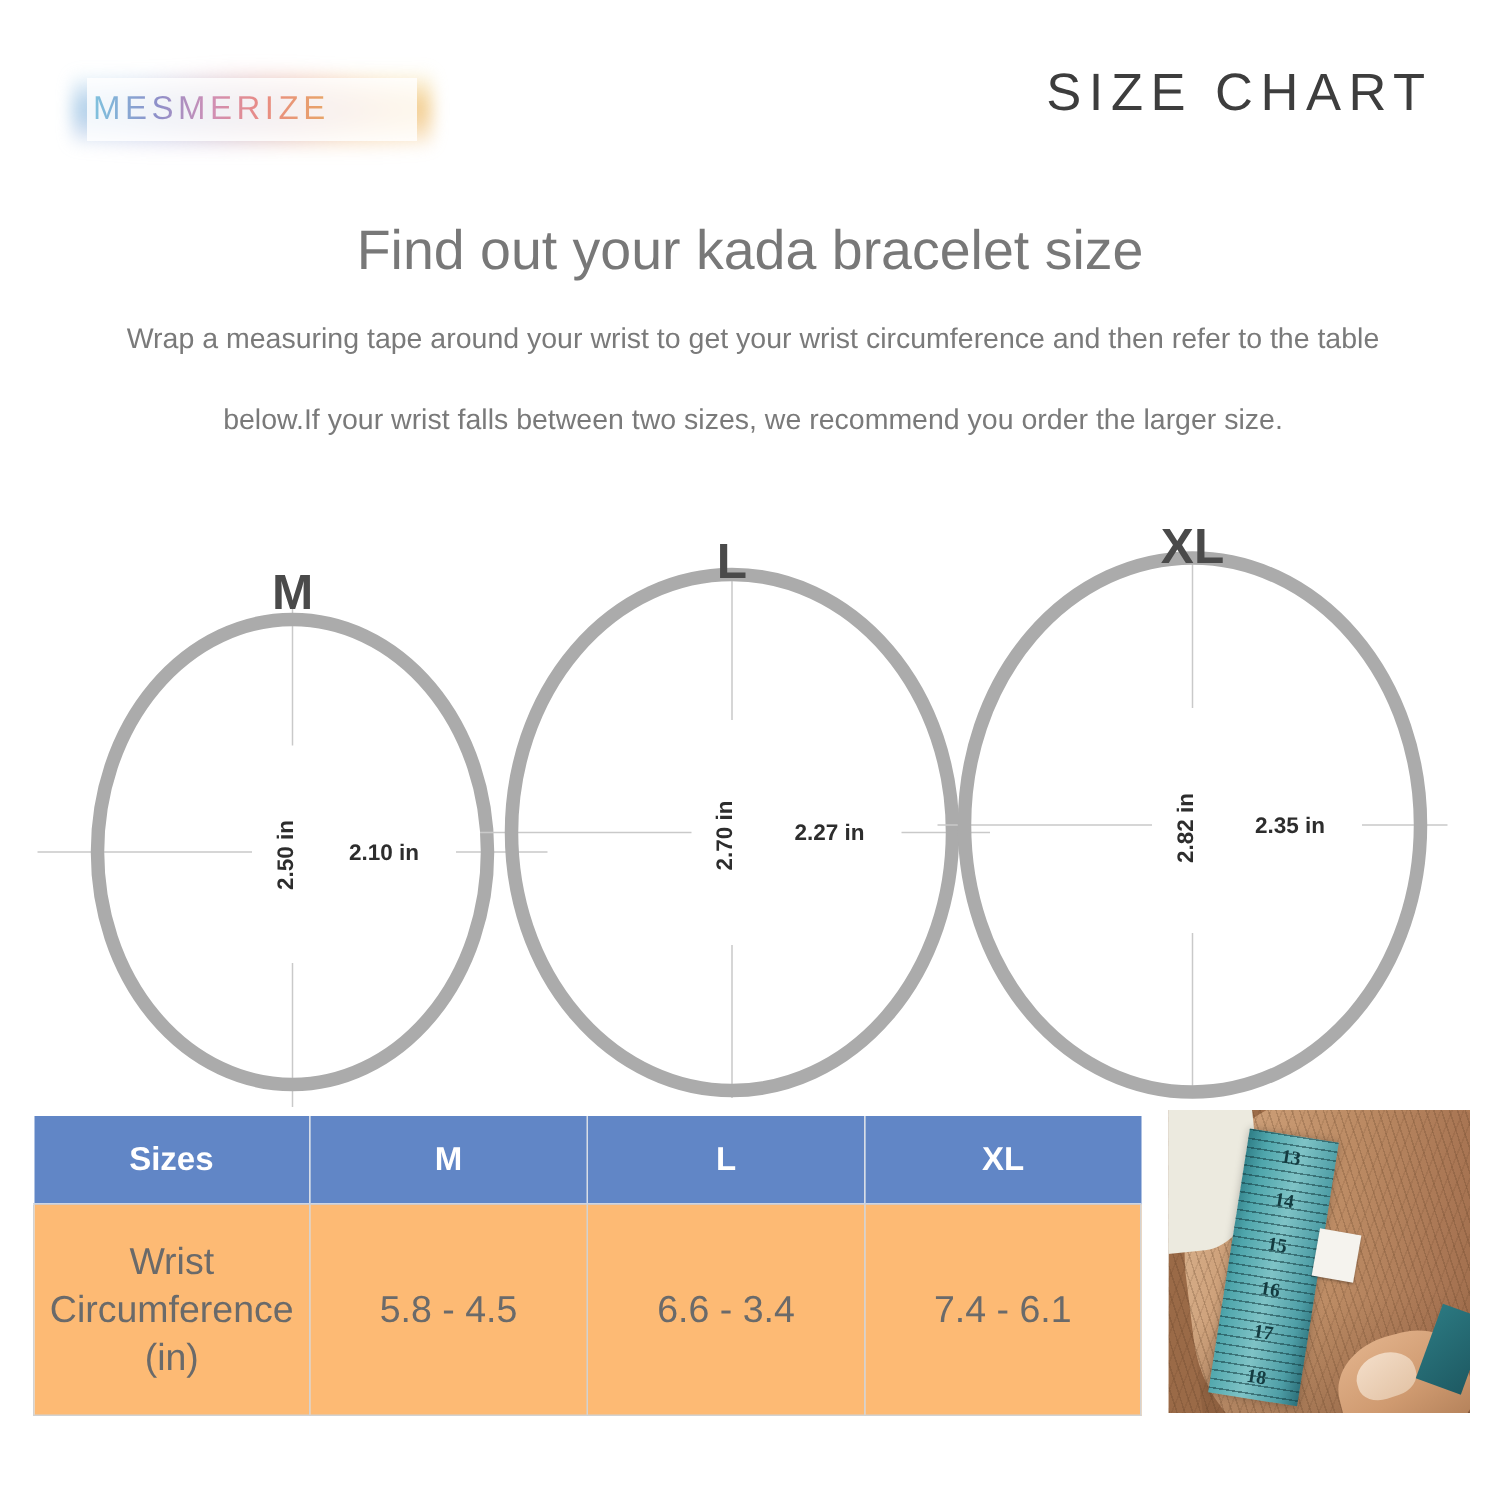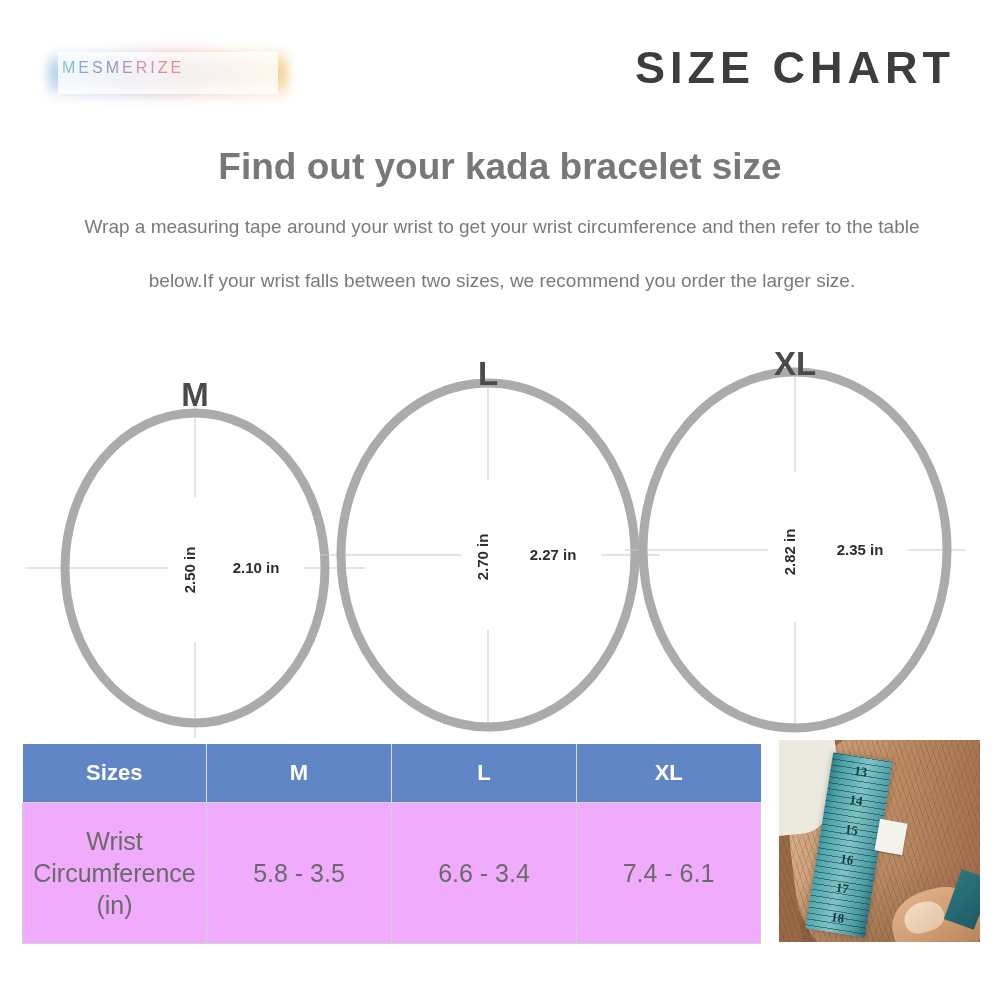--- a/index.html
+++ b/index.html
@@ -48,7 +48,7 @@
     left: 14px;
     top: 15px;
     width: 216px;
-    font-size: 16px;
+    font-size: 22px;
     letter-spacing: 3px;
     font-weight: 400;
     white-space: nowrap;

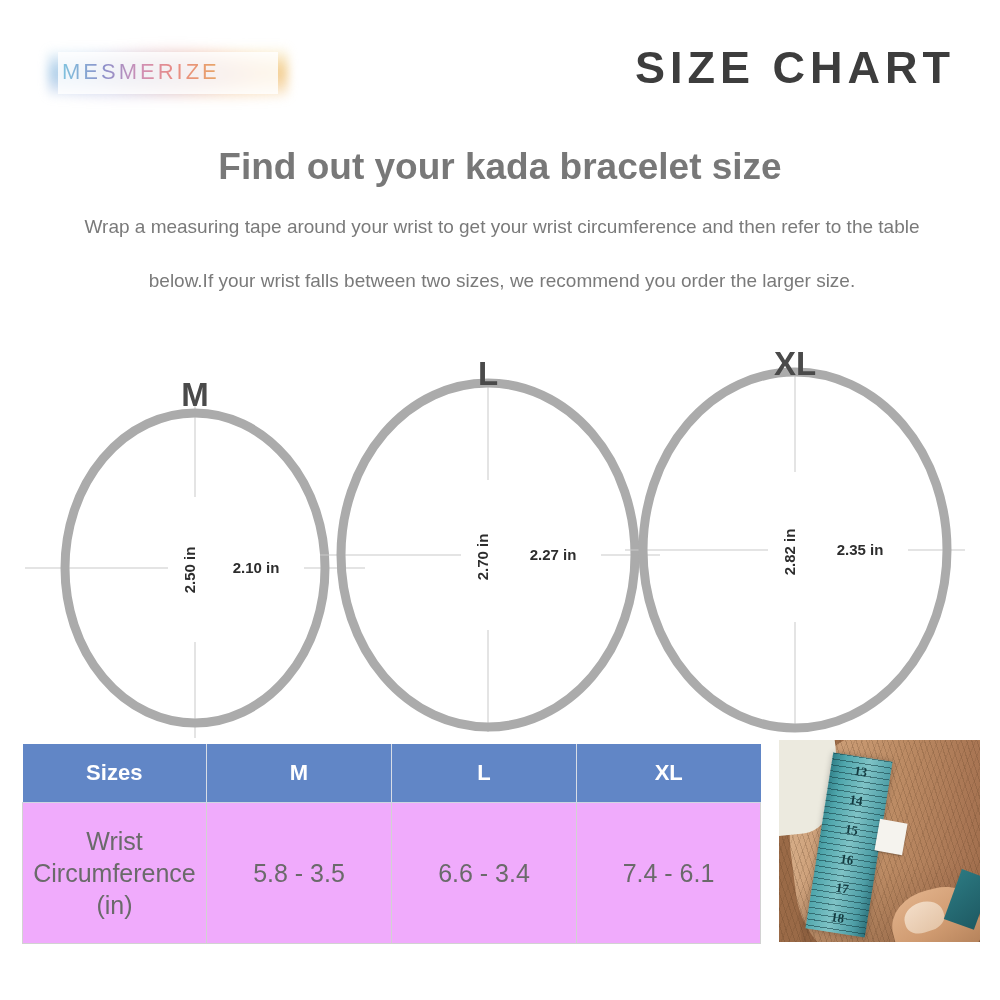--- a/index.html
+++ b/index.html
@@ -70,8 +70,8 @@
     position: absolute;
     right: 45px;
     top: 42px;
-    font-size: 45px;
-    font-weight: 700;
+    font-size: 35px;
+    font-weight: 400;
     letter-spacing: 5px;
     color: #3d3d3d;
     white-space: nowrap;

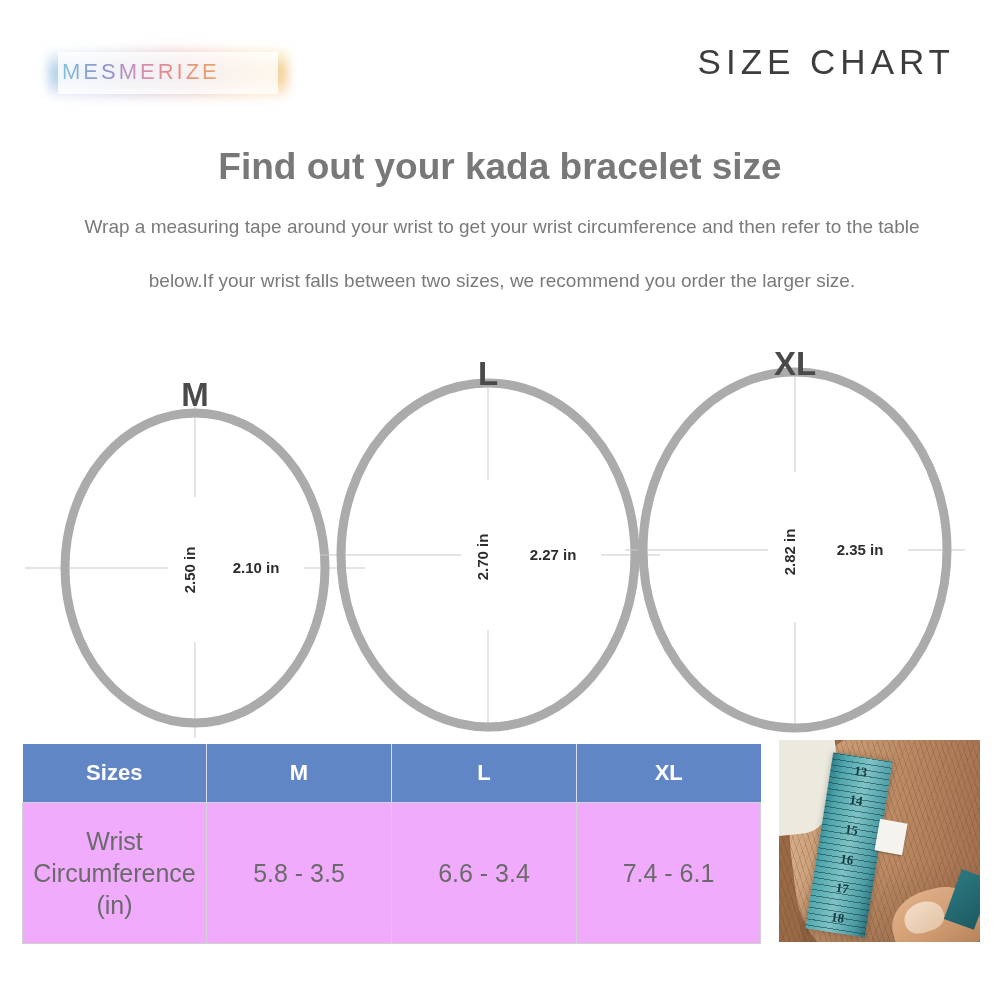--- a/index.html
+++ b/index.html
@@ -84,7 +84,7 @@
     top: 146px;
     text-align: center;
     font-size: 37px;
-    font-weight: 700;
+    font-weight: 400;
     color: #787878;
   }
   .intro {

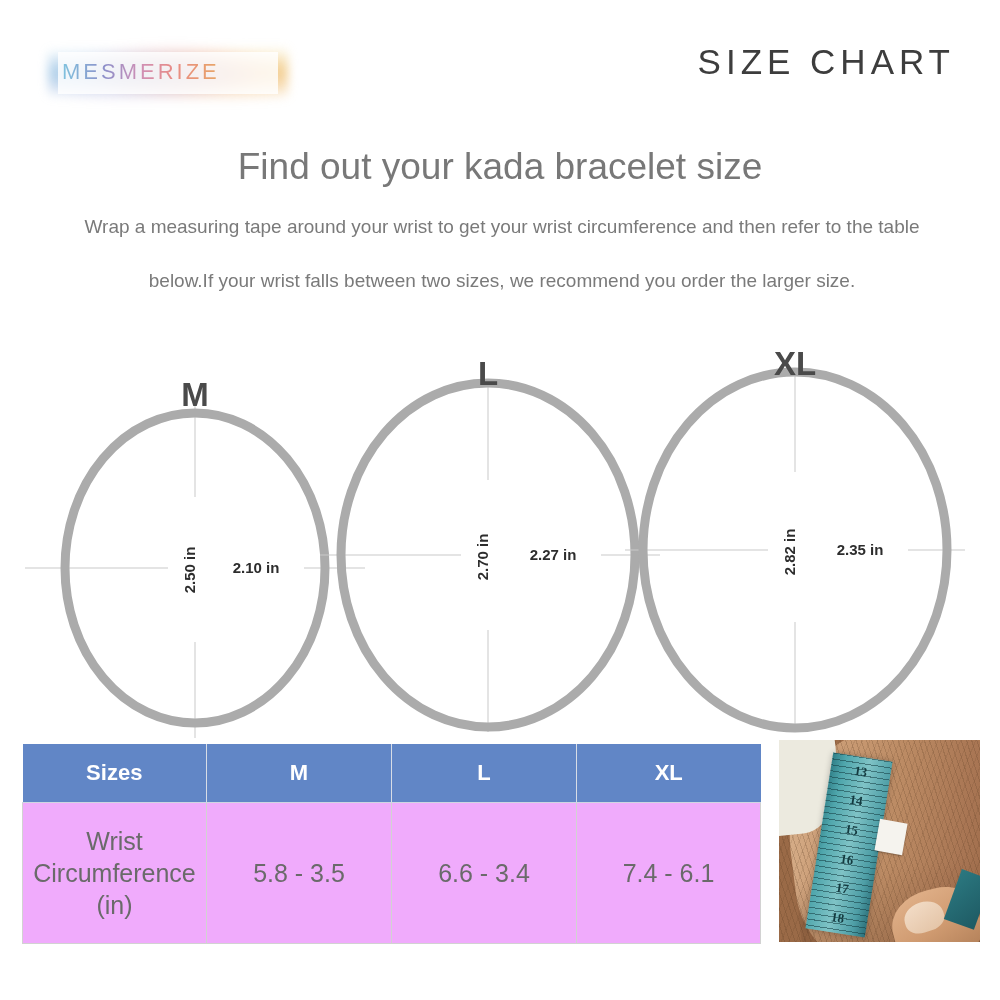--- a/index.html
+++ b/index.html
@@ -148,7 +148,7 @@
     text-align: center;
     border: 1px solid #d2d2d2;
     line-height: 32px;
-    background: #f0abfc;
+    background: #fdba74;
   }
   .size-table col.c1 { width: 184px; }
   .size-table col.c2 { width: 185px; }

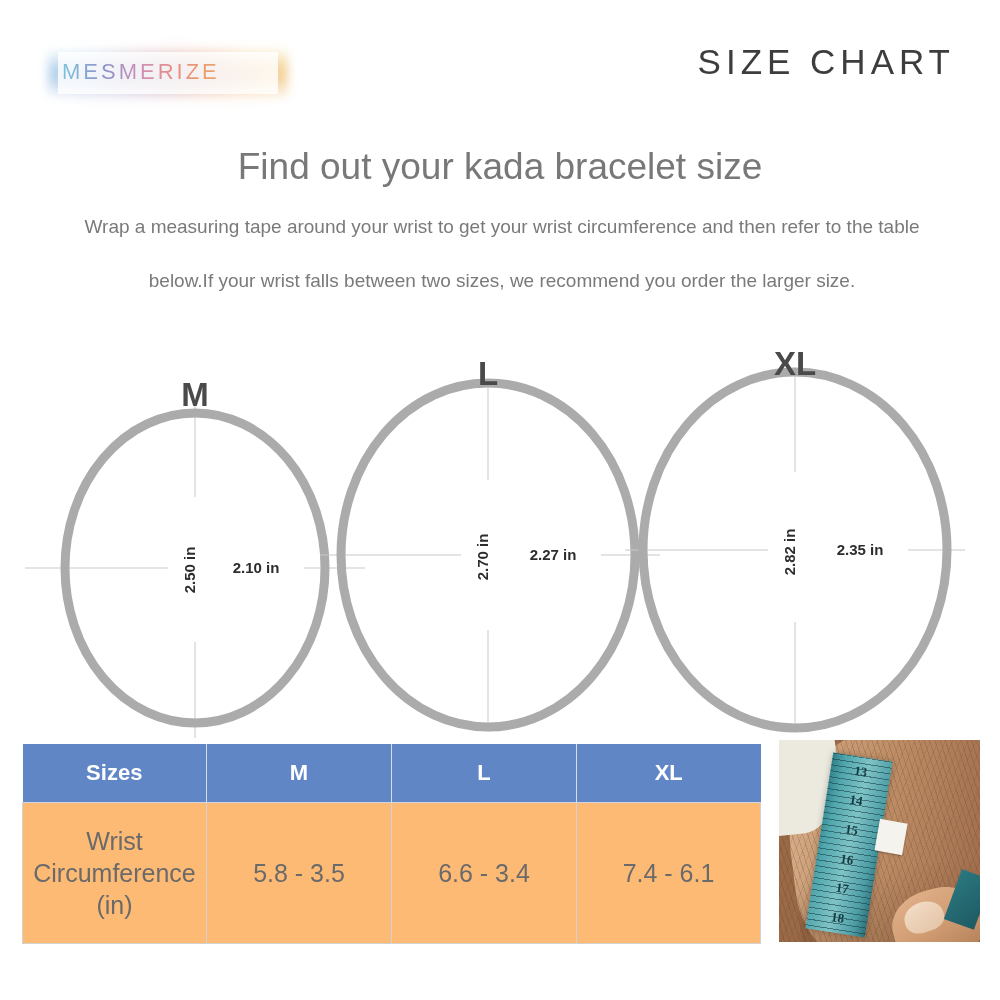--- a/index.html
+++ b/index.html
@@ -344,7 +344,7 @@
   <tbody>
     <tr>
       <td>Wrist Circumference (in)</td>
-      <td>5.8 - 3.5</td>
+      <td>5.8 - 4.5</td>
       <td>6.6 - 3.4</td>
       <td>7.4 - 6.1</td>
     </tr>

